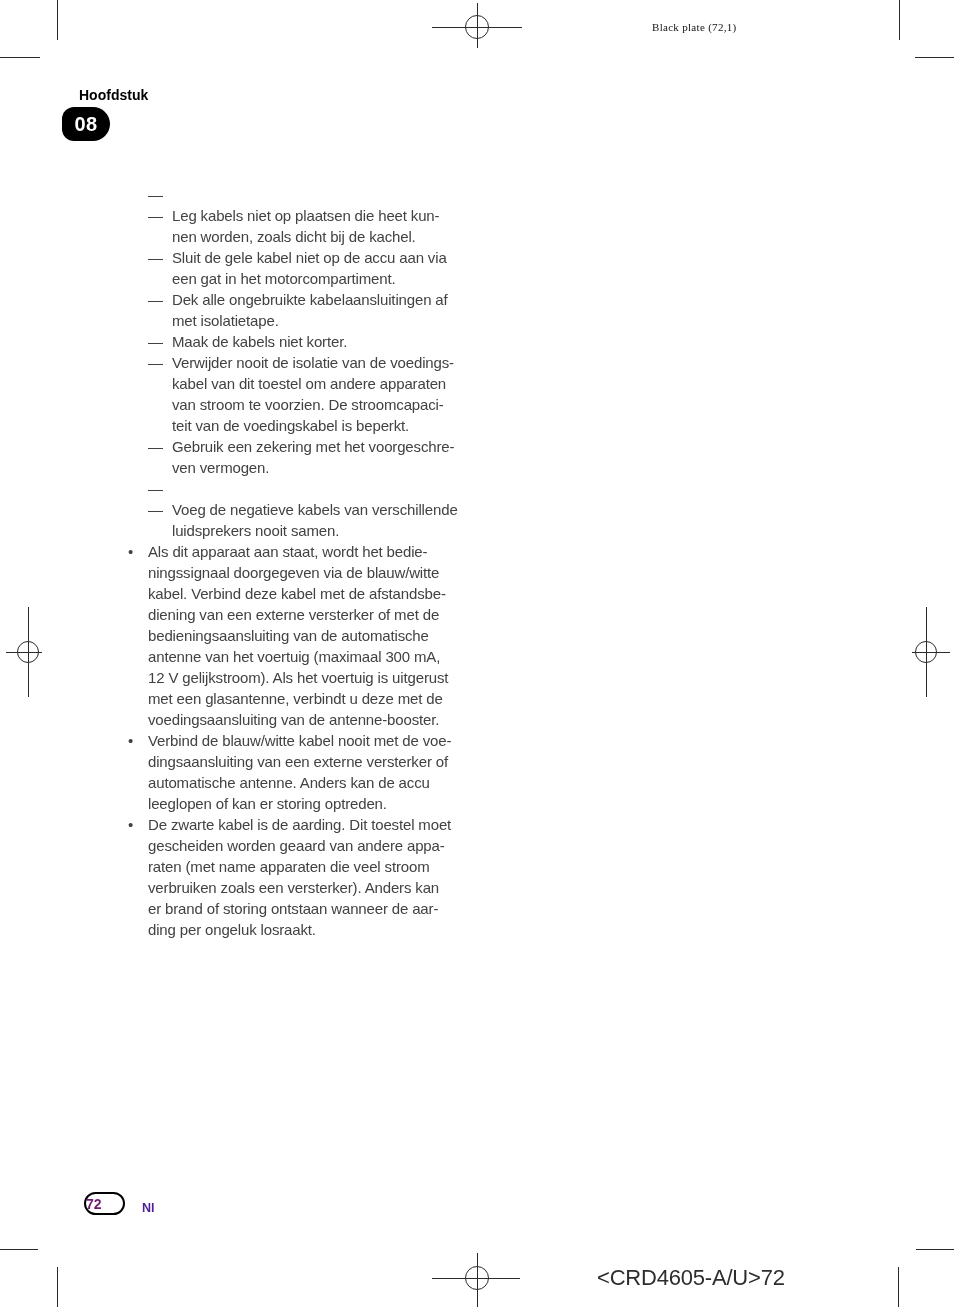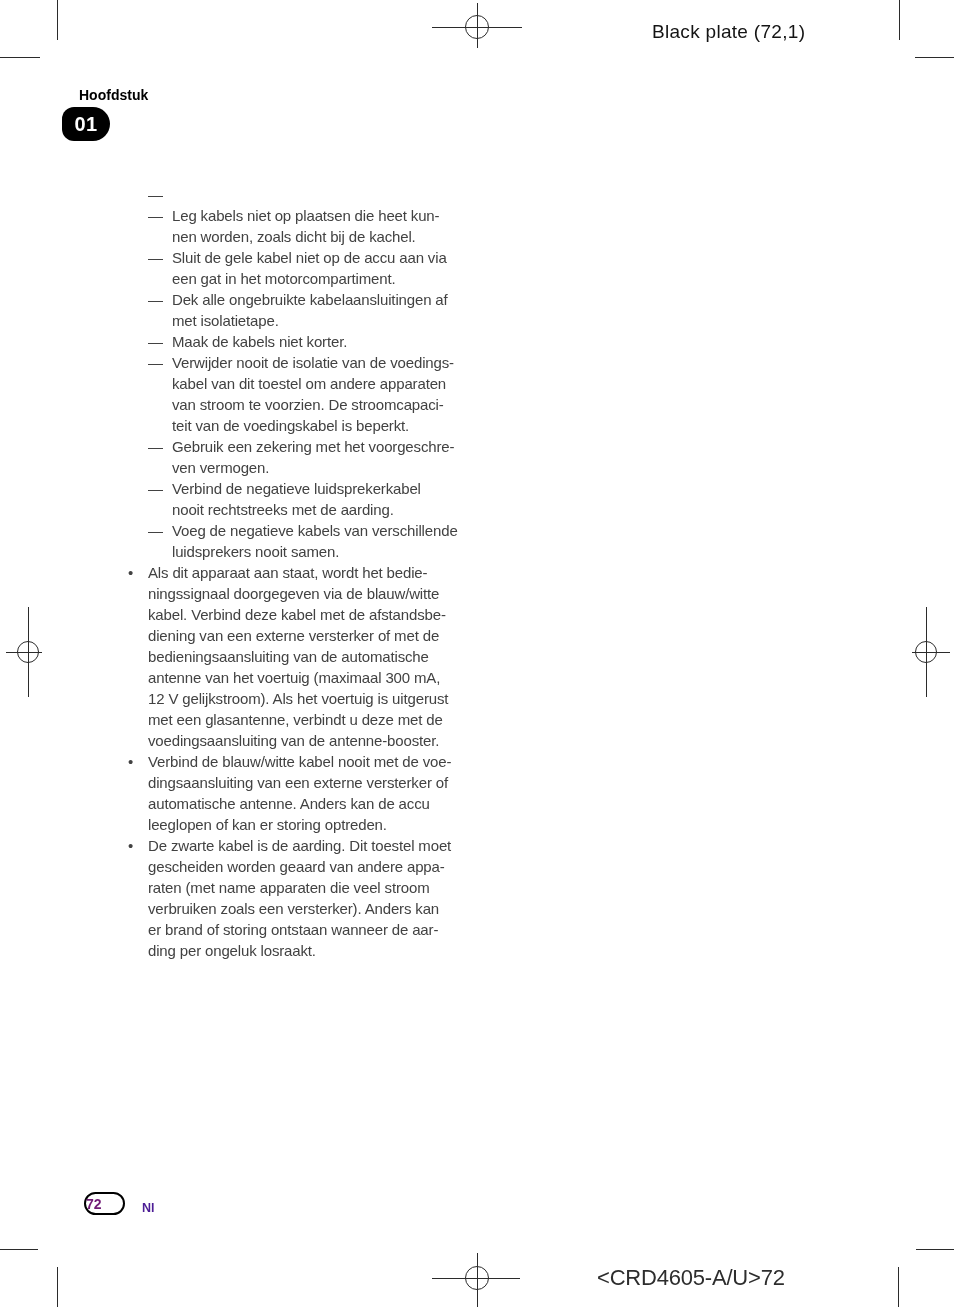--- a/index.html
+++ b/index.html
@@ -11,8 +11,8 @@
   .mark-circle{position:absolute;border:1px solid #2b2b2b;border-radius:50%;background:transparent;box-sizing:border-box;}
 
   
-  .plate-label{position:absolute;left:652px;top:21px;font-family:Liberation Sans, sans-serif;
-               font-size:19px;color:#141414;letter-spacing:0.3px;}
+  .plate-label{position:absolute;left:652px;top:21px;font-family:Liberation Serif, serif;
+               font-size:11px;color:#141414;letter-spacing:0.3px;}
 
   
   .chapter-word{position:absolute;left:79px;top:87px;font-size:14px;font-weight:bold;color:#000;}

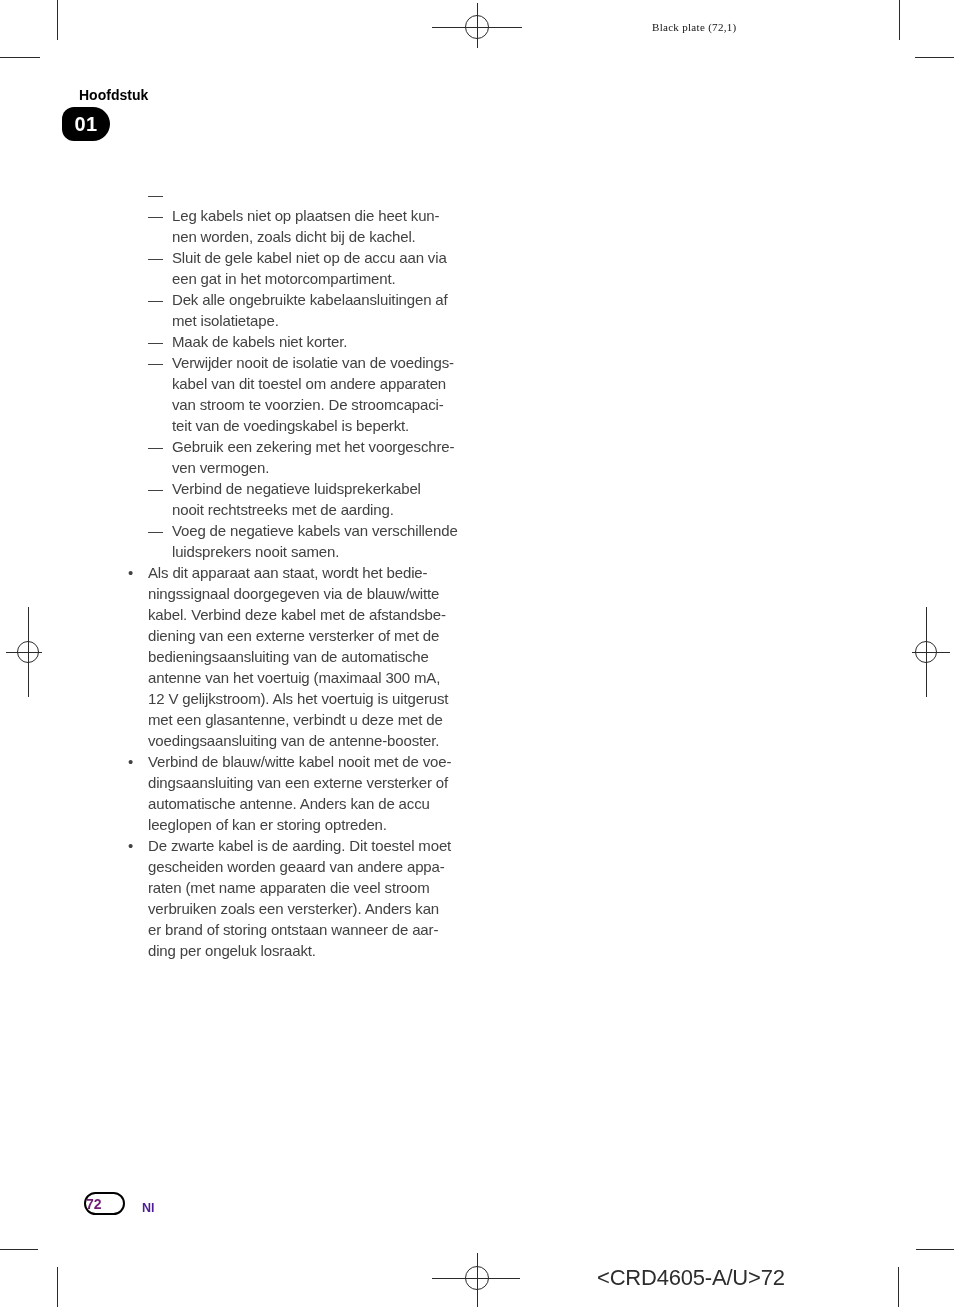--- a/index.html
+++ b/index.html
@@ -86,7 +86,7 @@
 
   <div class="chapter-word">Hoofdstuk</div>
   <div class="chapter-badge">
-    <span>01</span>
+    <span>08</span>
   </div>
 
   <div class="content">

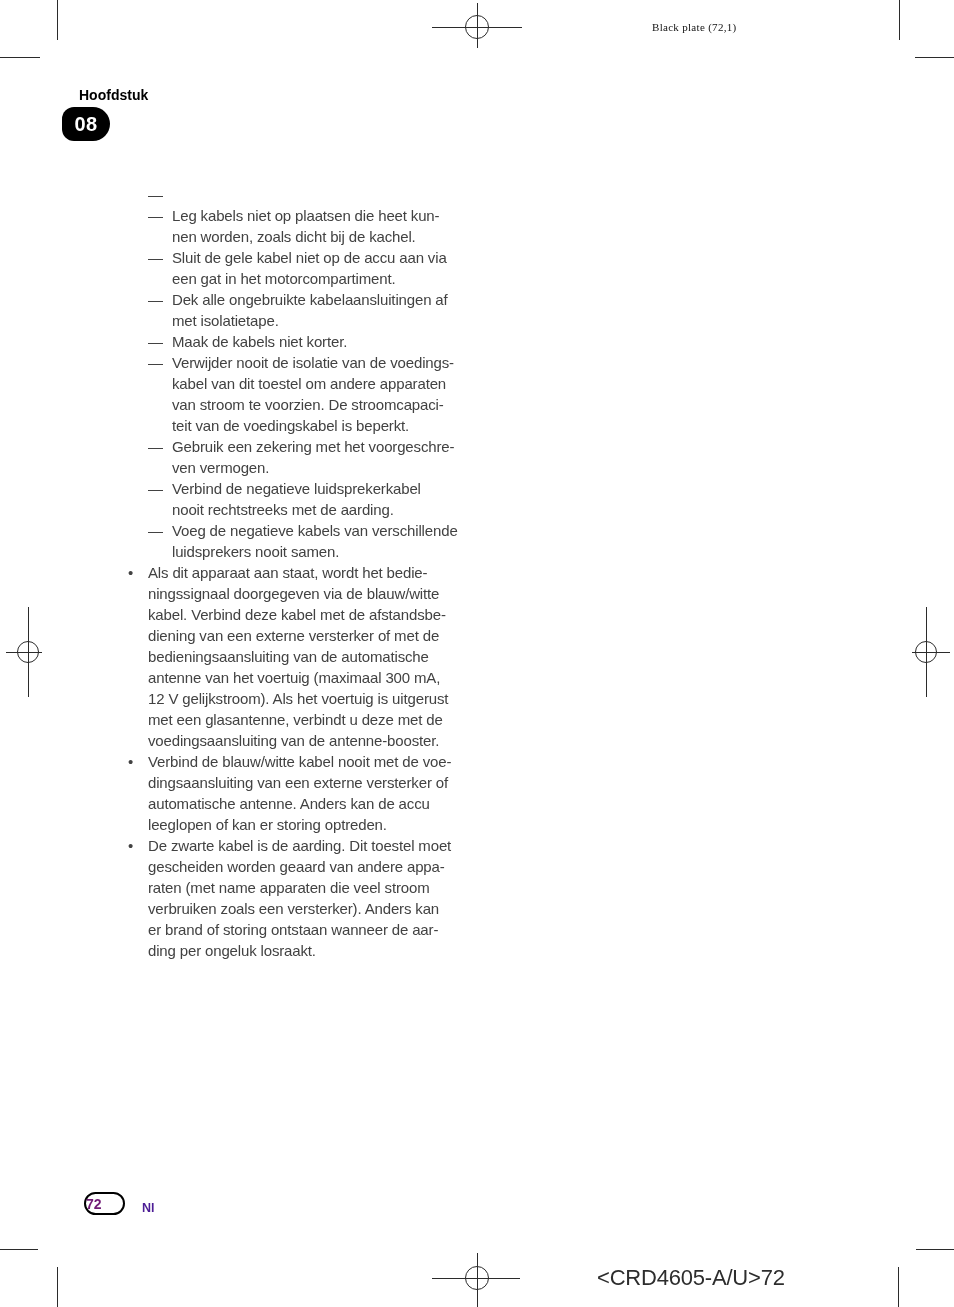--- a/index.html
+++ b/index.html
@@ -127,8 +127,6 @@
     </div>
     <div class="item dash">
       <span class="marker">—</span>
-      <div class="item-text">Verbind de negatieve luidsprekerkabel
-nooit rechtstreeks met de aarding.</div>
     </div>
     <div class="item dash">
       <span class="marker">—</span>

